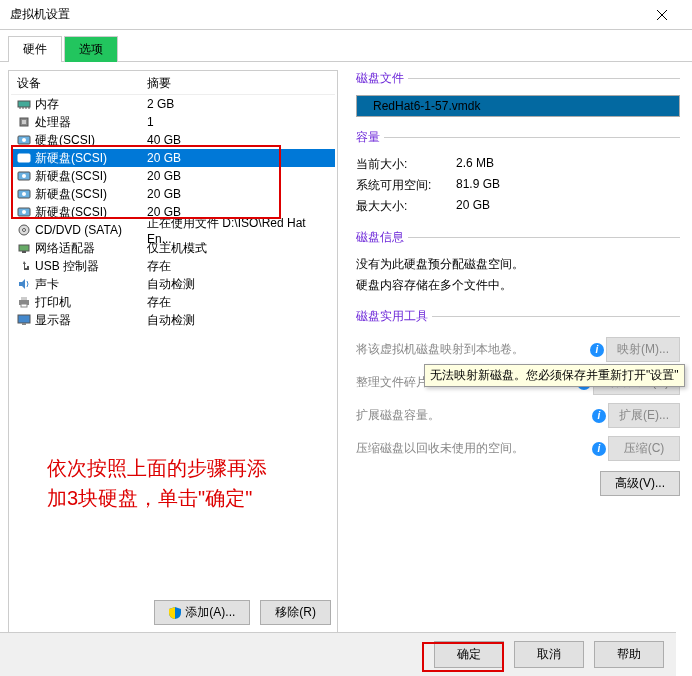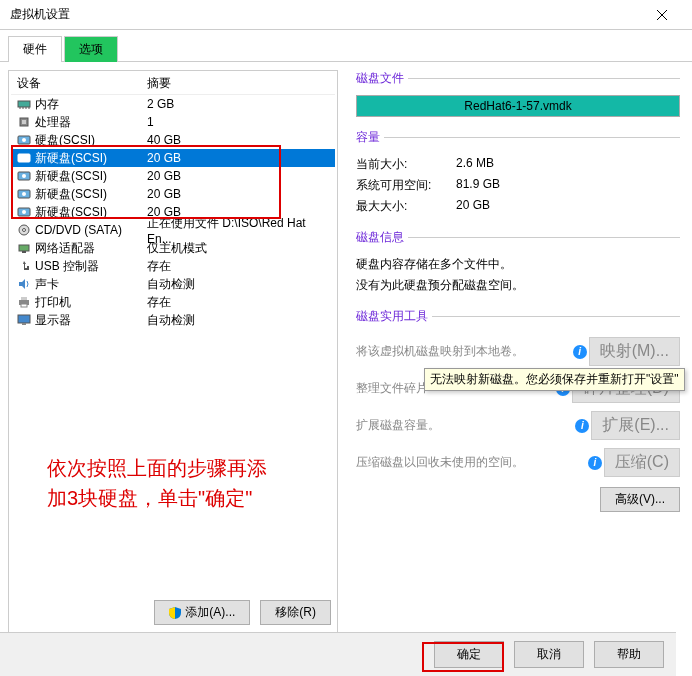--- a/index.html
+++ b/index.html
@@ -29,7 +29,7 @@
 .right-panel { flex: 1; padding: 0 4px 0 8px; display: flex; flex-direction: column; position: relative; }
 fieldset { border: none; border-top: 1px solid #ccc; margin-bottom: 10px; padding: 8px 0 2px 0; }
 legend { padding: 0 4px 0 0; font-size: 12px; color: #6d28d9; }
-.disk-file-box { border: 1px solid #aaa; padding: 3px 16px; background: #14b8a6; font-size: 12px; text-align: center; }
+.disk-file-box { border: 1px solid #aaa; padding: 3px 16px; background: #0369a1; font-size: 12px; }
 .cap-row { display: flex; padding: 2px 0; font-size: 12px; }
 .cap-row .cap-label { width: 100px; }
 .util-row { display: flex; align-items: center; gap: 2px; padding: 4px 0; font-size: 12px; color: #888; }

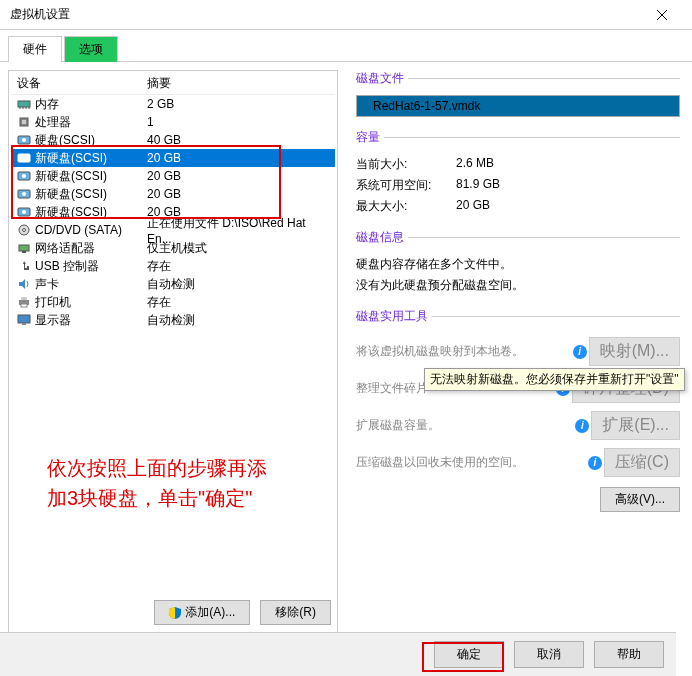--- a/index.html
+++ b/index.html
@@ -246,8 +246,8 @@
 
     <fieldset>
       <legend>磁盘信息</legend>
+      <div style="padding:2px 0">没有为此硬盘预分配磁盘空间。</div>
       <div style="padding:2px 0">硬盘内容存储在多个文件中。</div>
-      <div style="padding:2px 0">没有为此硬盘预分配磁盘空间。</div>
     </fieldset>
 
     <fieldset>

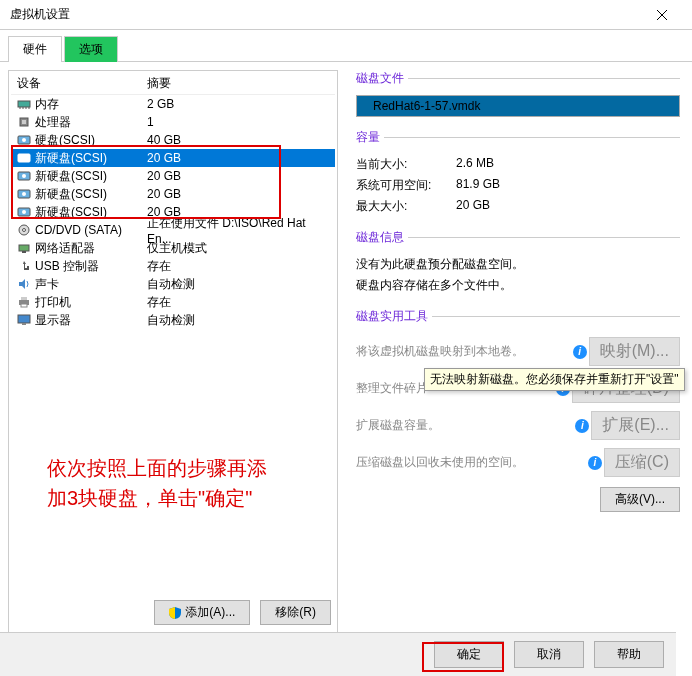--- a/index.html
+++ b/index.html
@@ -34,7 +34,7 @@
 .cap-row .cap-label { width: 100px; }
 .util-row { display: flex; align-items: center; gap: 2px; padding: 4px 0; font-size: 12px; color: #888; }
 .util-row .util-text { flex: 1; }
-.util-row .util-btn { border: 1px solid #ccc; background: #e1e1e1; padding: 3px 10px; font-size: 16px; cursor: pointer; color: #888; min-width: 72px; }
+.util-row .util-btn { border: 1px solid #ccc; background: #e1e1e1; padding: 3px 10px; font-size: 12px; cursor: pointer; color: #888; min-width: 72px; }
 .info-icon { width: 14px; height: 14px; border-radius: 50%; background: #1e90ff; color: #fff; display: inline-flex; align-items: center; justify-content: center; font-size: 10px; font-style: italic; font-weight: bold; }
 .tooltip { position: absolute; background: #ffffe1; border: 1px solid #999; padding: 2px 5px; font-size: 12px; box-shadow: 2px 2px 4px rgba(0,0,0,0.2); white-space: nowrap; color: #000; }
 .advanced-row { display: flex; justify-content: flex-end; margin-top: 6px; }

